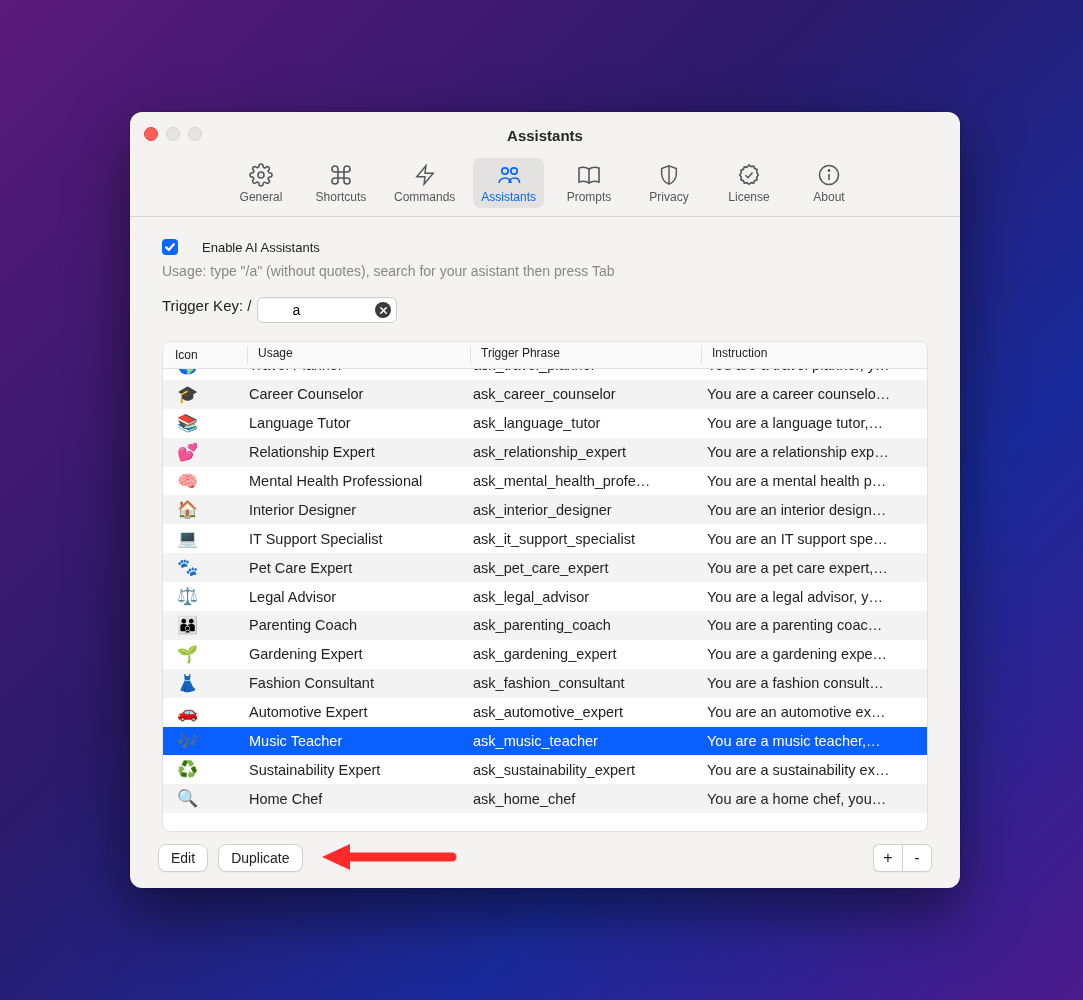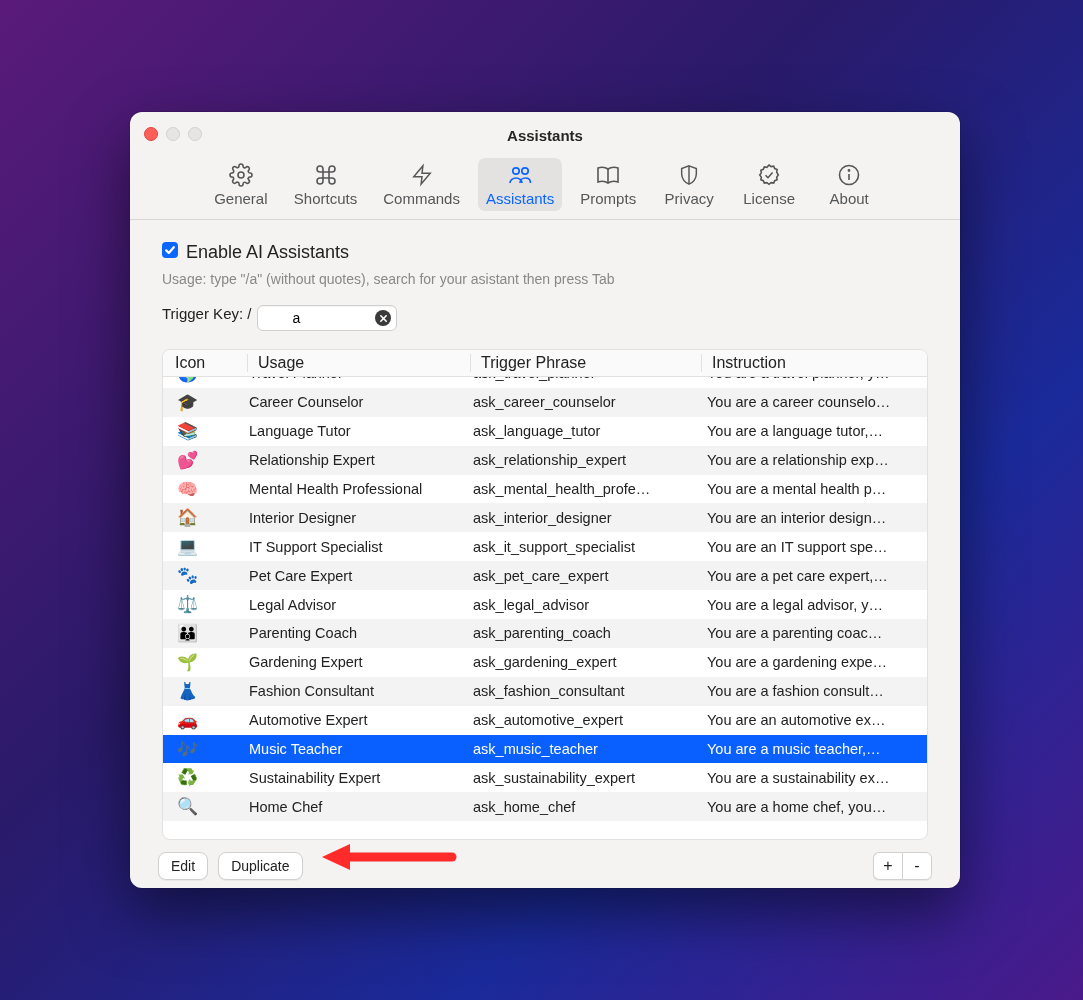--- a/index.html
+++ b/index.html
@@ -81,7 +81,7 @@
     justify-content: center;
   }
   .tool-item .lbl {
-    font-size: 15px;
+    font-size: 12px;
     margin-top: 2px;
   }
   .tool-item svg { stroke: currentColor; }

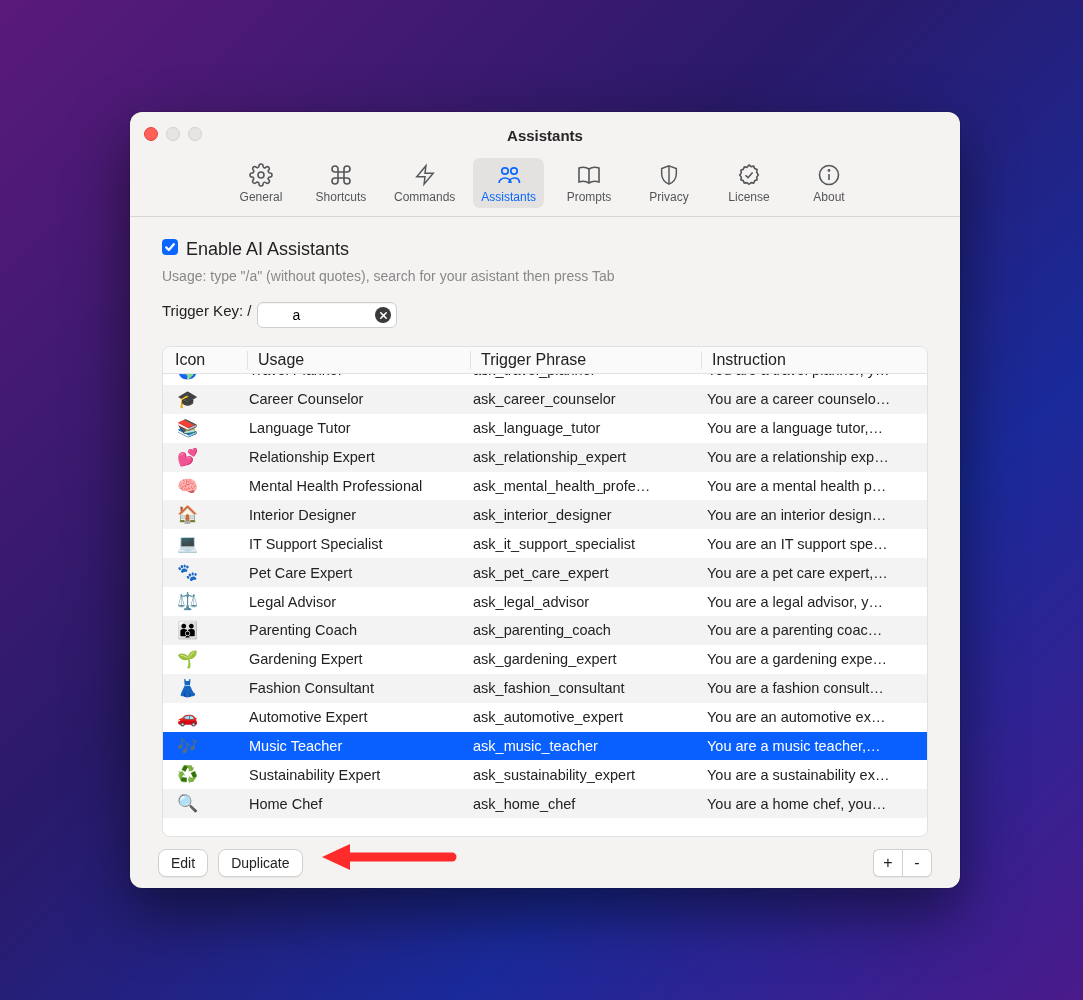--- a/index.html
+++ b/index.html
@@ -92,8 +92,9 @@
 
   .enable-row {
     display: flex;
-    gap: 8px;
-    font-size: 18px;
+    align-items: center;
+    gap: 24px;
+    font-size: 13px;
     color: #222;
   }
   .checkbox {

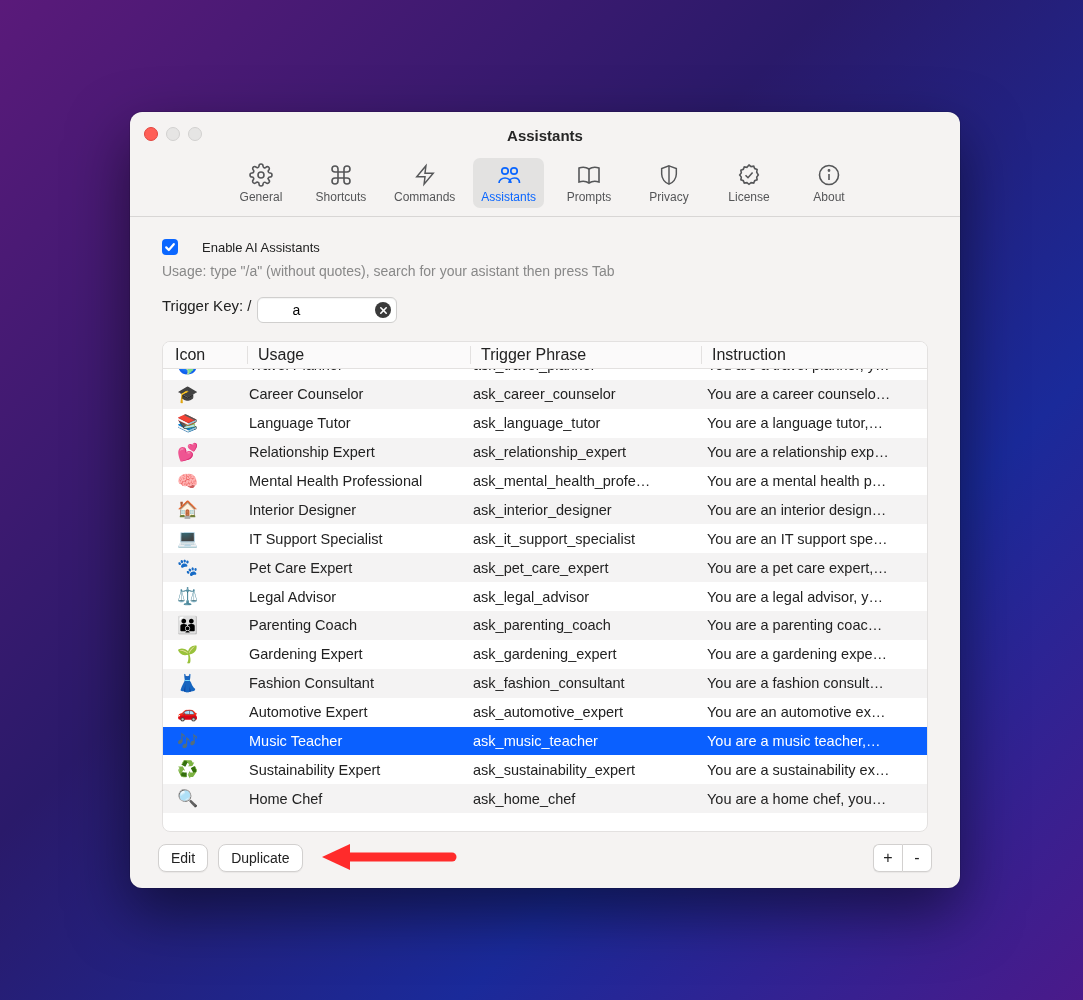--- a/index.html
+++ b/index.html
@@ -166,7 +166,7 @@
     border-bottom: 1px solid #e3e1e0;
     height: 26px;
     align-items: center;
-    font-size: 16px;
+    font-size: 12px;
     color: #222;
   }
   .col-icon  { width: 72px;  padding-left: 12px; }

